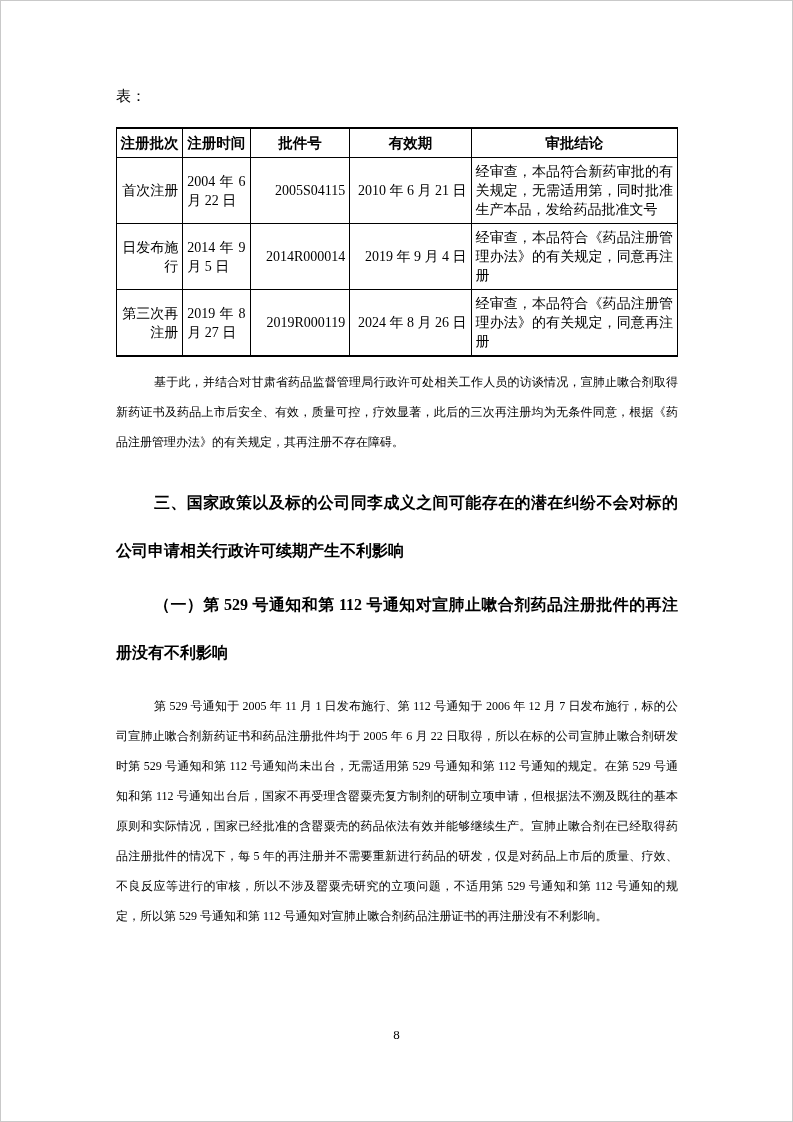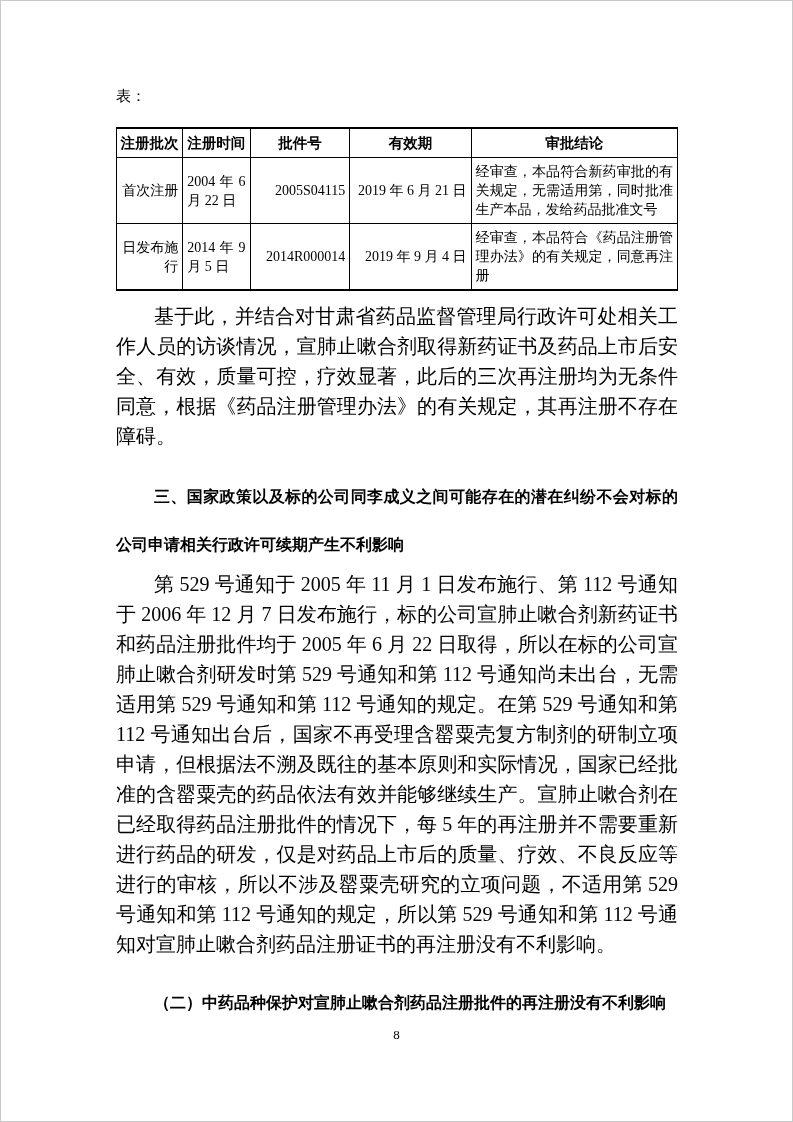--- a/index.html
+++ b/index.html
@@ -106,7 +106,7 @@
         <td class="cell-center">首次注册</td>
         <td class="cell-justify">2004 年 6 月 22 日</td>
         <td class="cell-center">2005S04115</td>
-        <td class="cell-center">2019 年 6 月 21 日</td>
+        <td class="cell-center">2010 年 6 月 21 日</td>
         <td class="cell-justify">经审查，本品符合新药审批的有关规定，无需适用第，同时批准生产本品，发给药品批准文号</td>
       </tr>
       <tr>

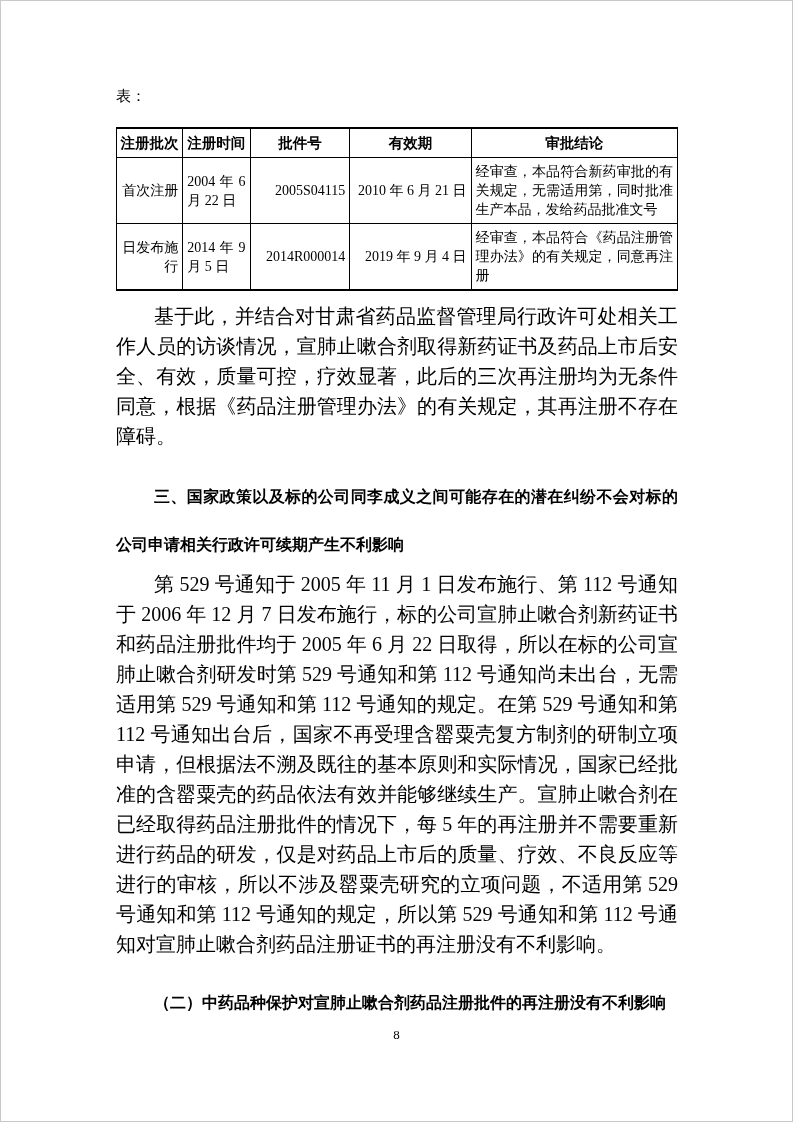--- a/index.html
+++ b/index.html
@@ -116,6 +116,13 @@
         <td class="cell-center">2019 年 9 月 4 日</td>
         <td class="cell-justify">经审查，本品符合《药品注册管理办法》的有关规定，同意再注册</td>
       </tr>
+      <tr>
+        <td class="cell-center">第三次再注册</td>
+        <td class="cell-justify">2019 年 8 月 27 日</td>
+        <td class="cell-center">2019R000119</td>
+        <td class="cell-center">2024 年 8 月 26 日</td>
+        <td class="cell-justify">经审查，本品符合《药品注册管理办法》的有关规定，同意再注册</td>
+      </tr>
     </tbody>
   </table>
 

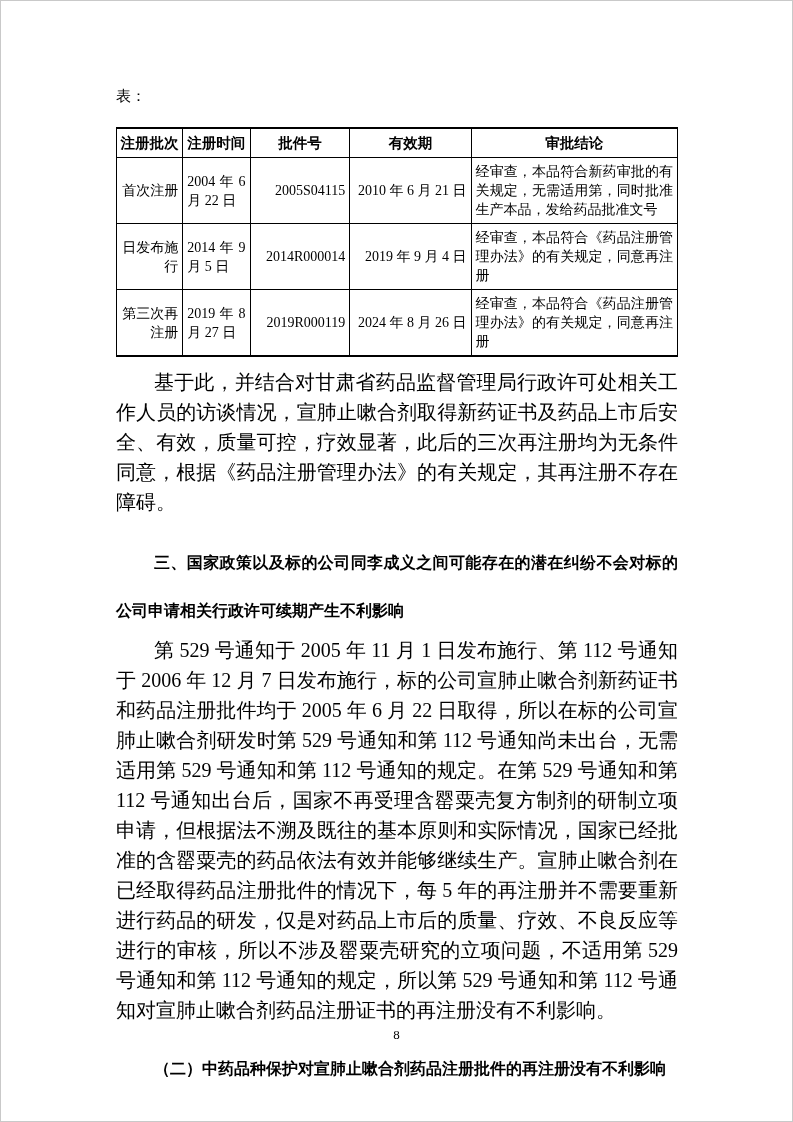--- a/index.html
+++ b/index.html
@@ -49,7 +49,7 @@
   td.cell-center { text-align: right; }
   td.cell-justify { text-align: justify; text-justify: inter-ideograph; }
   .body-para {
-    font-size: 20px;
+    font-size: 12px;
     line-height: 30px;
     text-align: justify;
     text-justify: inter-ideograph;

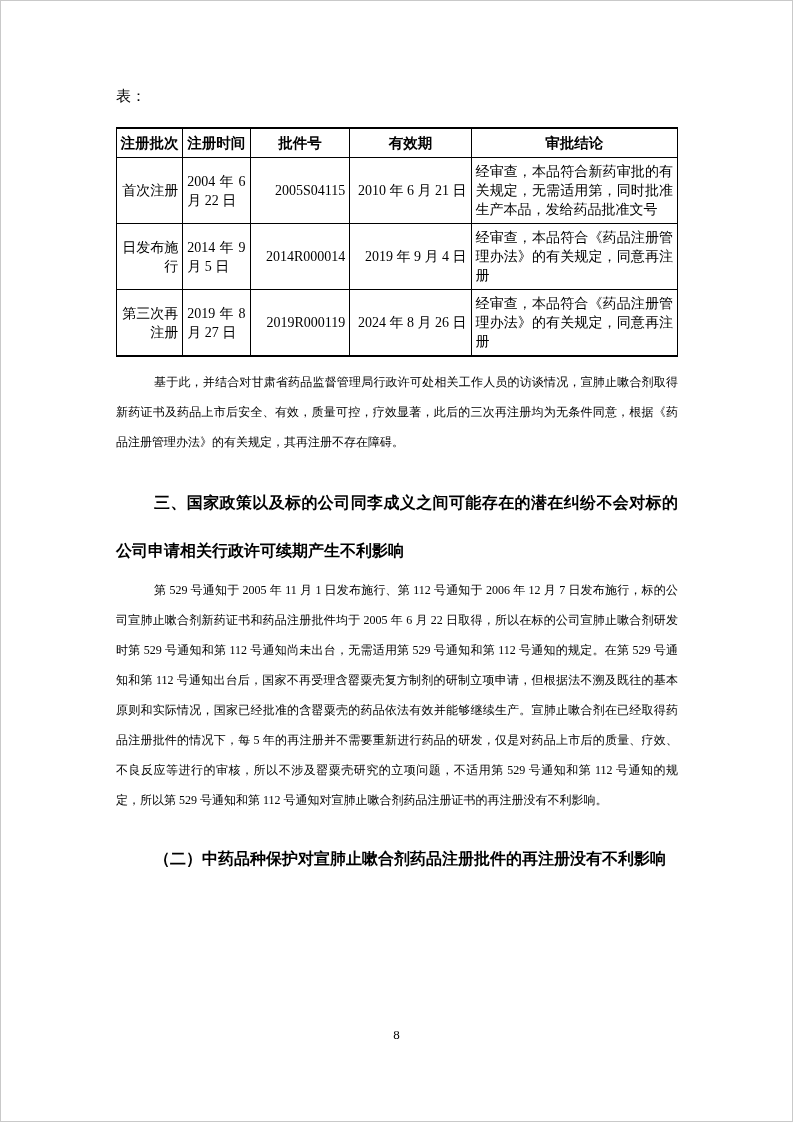--- a/index.html
+++ b/index.html
@@ -130,6 +130,7 @@
 
   <h2 class="heading mt-head3">三、国家政策以及标的公司同李成义之间可能存在的潜在纠纷不会对标的公司申请相关行政许可续期产生不利影响</h2>
 
+  <h3 class="heading mt-head1">（一）第 529 号通知和第 112 号通知对宣肺止嗽合剂药品注册批件的再注册没有不利影响</h3>
 
   <p class="body-para mt-para2">第 529 号通知于 2005 年 11 月 1 日发布施行、第 112 号通知于 2006 年 12 月 7 日发布施行，标的公司宣肺止嗽合剂新药证书和药品注册批件均于 2005 年 6 月 22 日取得，所以在标的公司宣肺止嗽合剂研发时第 529 号通知和第 112 号通知尚未出台，无需适用第 529 号通知和第 112 号通知的规定。在第 529 号通知和第 112 号通知出台后，国家不再受理含罂粟壳复方制剂的研制立项申请，但根据法不溯及既往的基本原则和实际情况，国家已经批准的含罂粟壳的药品依法有效并能够继续生产。宣肺止嗽合剂在已经取得药品注册批件的情况下，每 5 年的再注册并不需要重新进行药品的研发，仅是对药品上市后的质量、疗效、不良反应等进行的审核，所以不涉及罂粟壳研究的立项问题，不适用第 529 号通知和第 112 号通知的规定，所以第 529 号通知和第 112 号通知对宣肺止嗽合剂药品注册证书的再注册没有不利影响。</p>
 

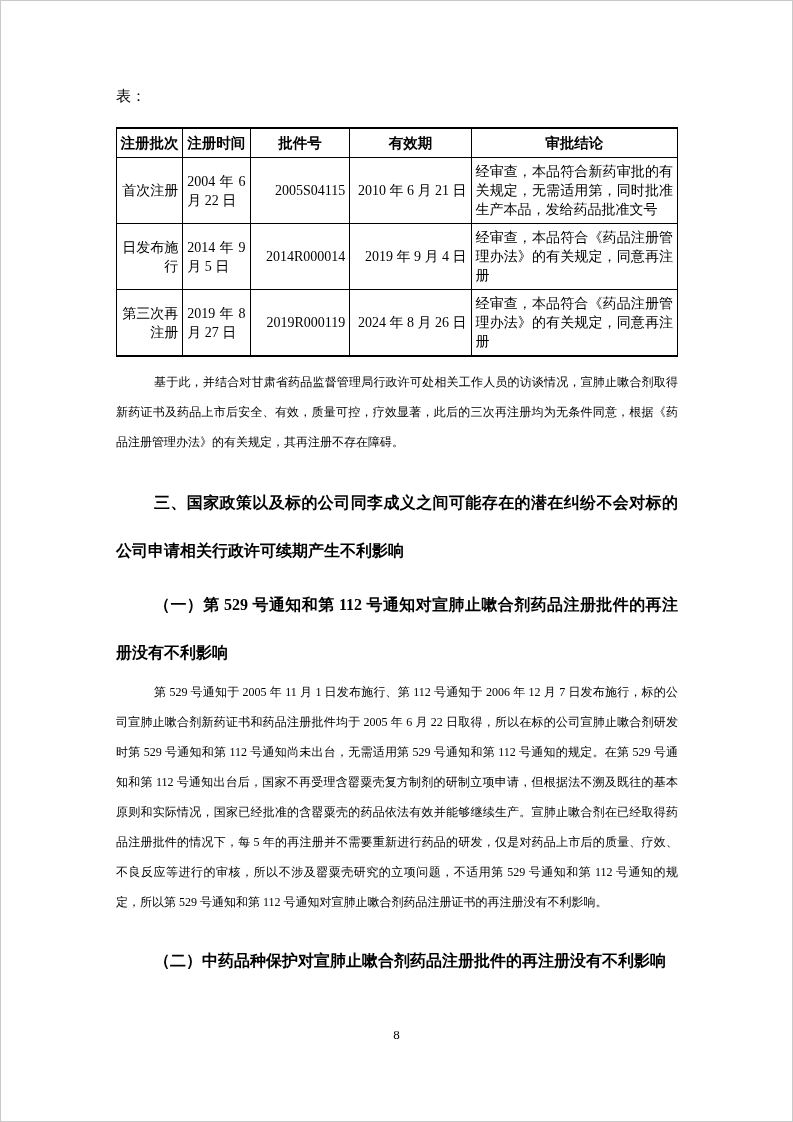--- a/index.html
+++ b/index.html
@@ -65,7 +65,7 @@
   .mt-para1   { margin-top: 10px; }
   .mt-head3   { margin-top: 22px; }
   .mt-head1   { margin-top: 6px; }
-  .mt-para2   { }
+  .mt-para2   { margin-top: 14px; }
   .mt-head2   { margin-top: 20px; }
   .page-number {
     position: absolute;

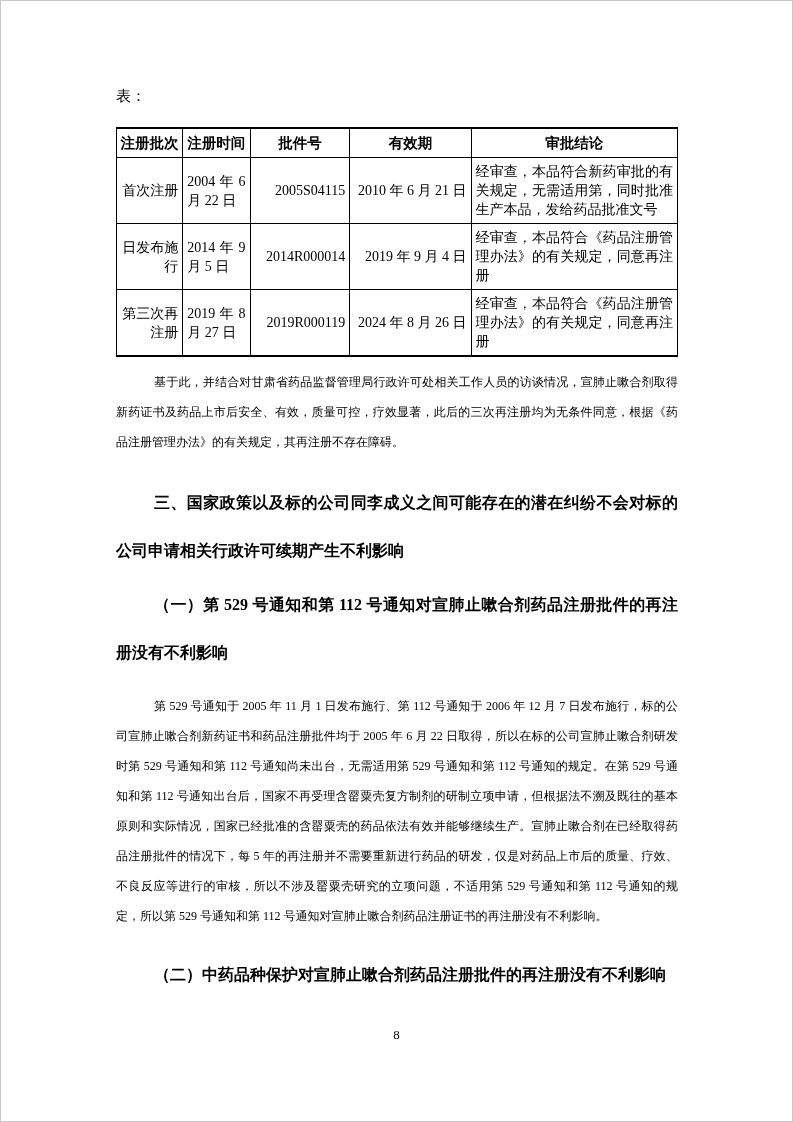--- a/index.html
+++ b/index.html
@@ -134,7 +134,6 @@
 
   <p class="body-para mt-para2">第 529 号通知于 2005 年 11 月 1 日发布施行、第 112 号通知于 2006 年 12 月 7 日发布施行，标的公司宣肺止嗽合剂新药证书和药品注册批件均于 2005 年 6 月 22 日取得，所以在标的公司宣肺止嗽合剂研发时第 529 号通知和第 112 号通知尚未出台，无需适用第 529 号通知和第 112 号通知的规定。在第 529 号通知和第 112 号通知出台后，国家不再受理含罂粟壳复方制剂的研制立项申请，但根据法不溯及既往的基本原则和实际情况，国家已经批准的含罂粟壳的药品依法有效并能够继续生产。宣肺止嗽合剂在已经取得药品注册批件的情况下，每 5 年的再注册并不需要重新进行药品的研发，仅是对药品上市后的质量、疗效、不良反应等进行的审核，所以不涉及罂粟壳研究的立项问题，不适用第 529 号通知和第 112 号通知的规定，所以第 529 号通知和第 112 号通知对宣肺止嗽合剂药品注册证书的再注册没有不利影响。</p>
 
-  <h3 class="heading mt-head2">（二）中药品种保护对宣肺止嗽合剂药品注册批件的再注册没有不利影响</h3>
 
   <div class="page-number">8</div>
 

